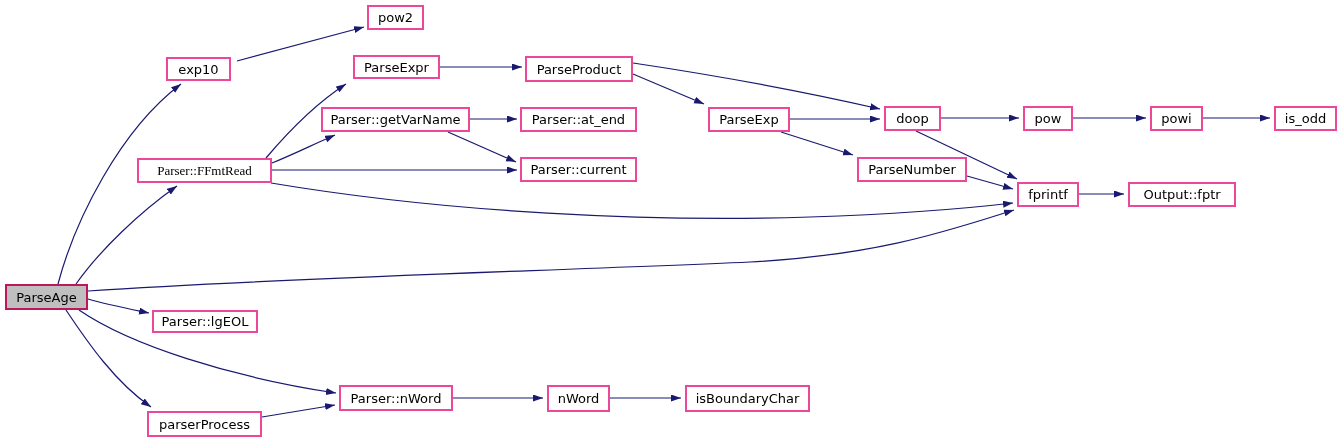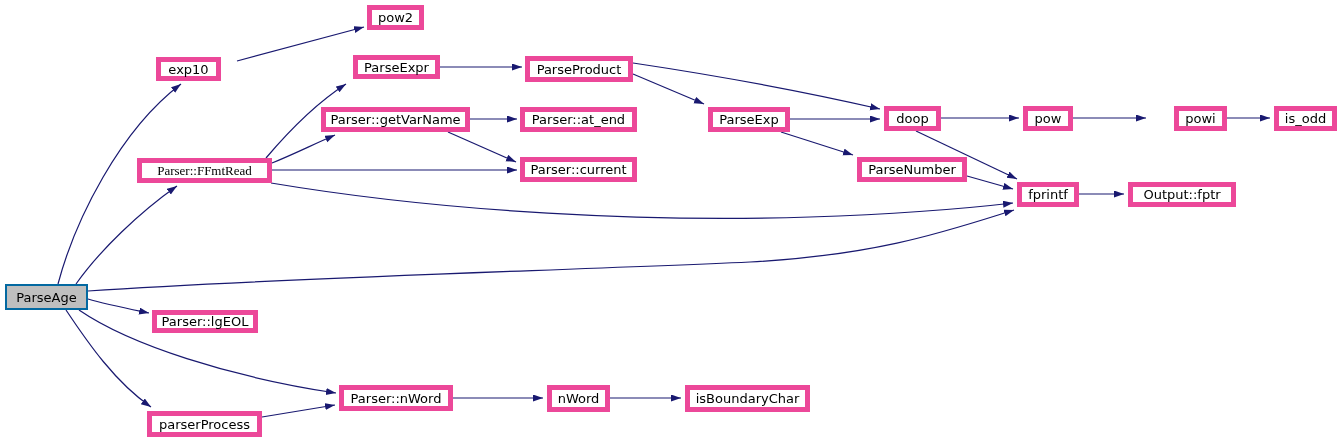--- a/index.html
+++ b/index.html
@@ -10,7 +10,7 @@
   svg.edge-layer{position:absolute;left:0;top:0;width:1344px;height:443px;}
   .node{
     position:absolute;display:flex;align-items:center;justify-content:center;
-    box-sizing:border-box;background:#ffffff;border:5px solid #ec4899;
+    box-sizing:border-box;background:#ffffff;border:2px solid #ec4899;
     font-size:13px;line-height:1;color:#000000;white-space:nowrap;cursor:pointer;
   }
   .node.root{background:#bfbfbf;border:2px solid #0369a1;}

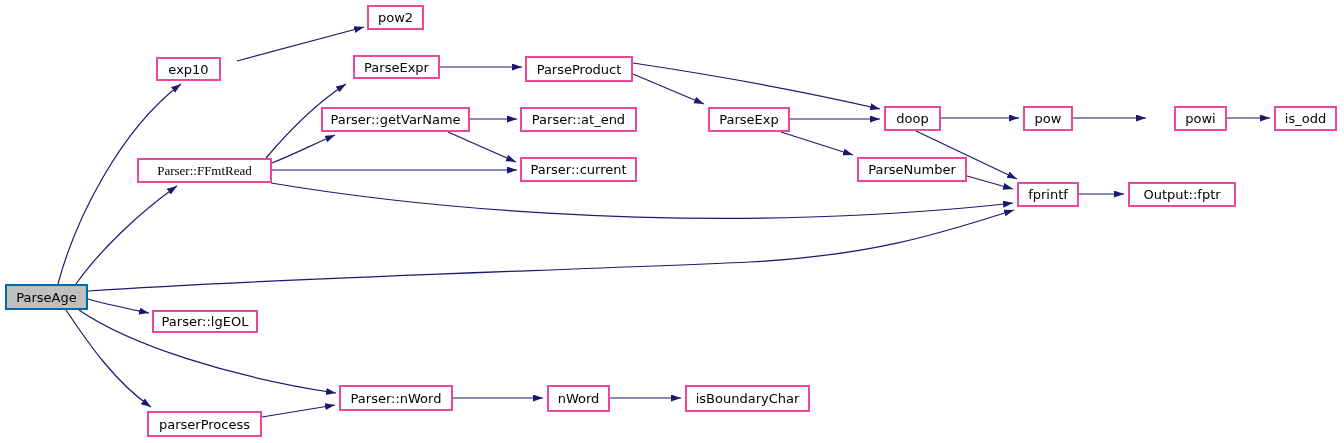--- a/index.html
+++ b/index.html
@@ -57,7 +57,7 @@
   </svg>
 
   <div class="node root" style="left:5px;top:284px;width:83px;height:26px;">ParseAge</div>
-  <div class="node" style="left:156px;top:57px;width:65px;height:24px;">exp10</div>
+  <div class="node" style="left:166px;top:57px;width:65px;height:24px;">exp10</div>
   <div class="node" style="left:367px;top:5px;width:57px;height:25px;">pow2</div>
   <div class="node" style="left:353px;top:55px;width:87px;height:24px;">ParseExpr</div>
   <div class="node" style="left:525px;top:56px;width:108px;height:26px;">ParseProduct</div>

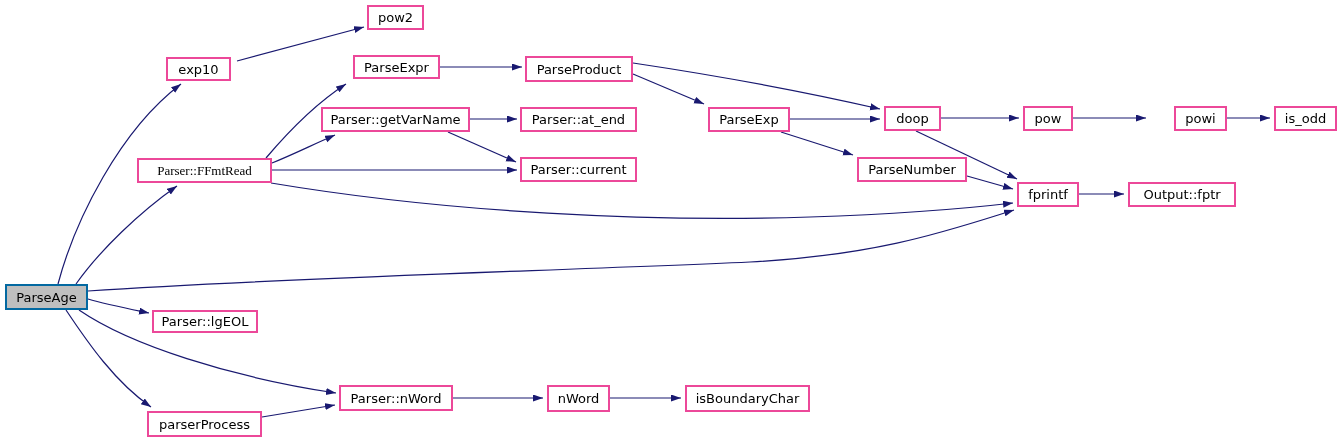--- a/index.html
+++ b/index.html
@@ -66,7 +66,7 @@
   <div class="node" style="left:708px;top:107px;width:82px;height:25px;">ParseExp</div>
   <div class="node" style="left:884px;top:106px;width:57px;height:25px;">doop</div>
   <div class="node" style="left:1023px;top:106px;width:50px;height:25px;">pow</div>
-  <div class="node" style="left:1150px;top:106px;width:53px;height:25px;margin-left:24px;">powi</div>
+  <div class="node" style="left:1150px;top:106px;width:53px;height:25px;">powi</div>
   <div class="node" style="left:1274px;top:106px;width:63px;height:25px;">is_odd</div>
   <div class="node" style="left:137px;top:158px;width:135px;height:25px;font-family:Liberation Serif, serif;">Parser::FFmtRead</div>
   <div class="node" style="left:520px;top:157px;width:117px;height:25px;">Parser::current</div>

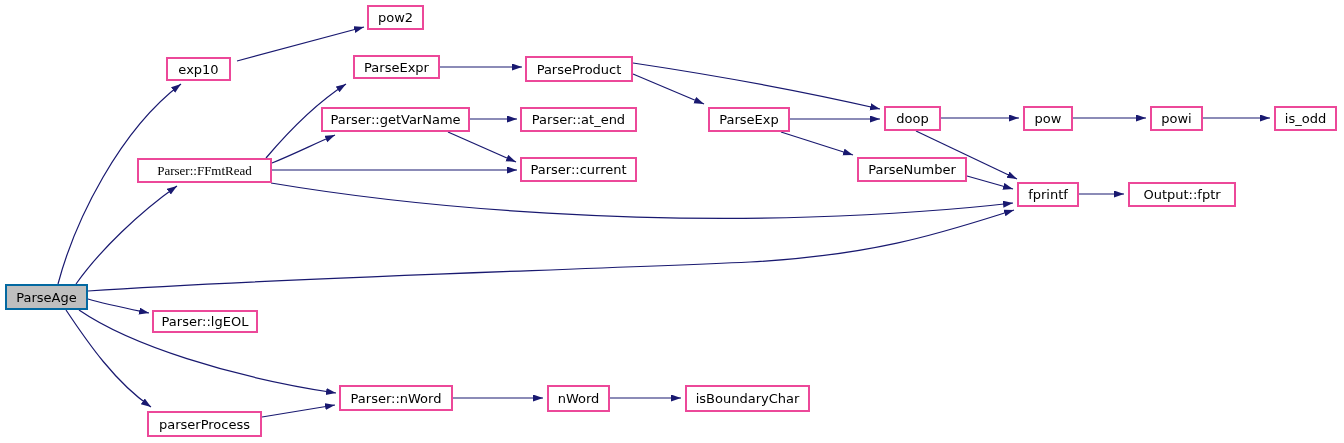--- a/index.html
+++ b/index.html
@@ -13,7 +13,7 @@
     box-sizing:border-box;background:#ffffff;border:2px solid #ec4899;
     font-size:13px;line-height:1;color:#000000;white-space:nowrap;cursor:pointer;
   }
-  .node.root{background:#bfbfbf;border:2px solid #0369a1;}
+  .node.root{background:#bfbfbf;border:2px solid #be185d;}
   path.edge{fill:none;stroke:#191970;stroke-width:1.2px;}
 </style>
 </head>

